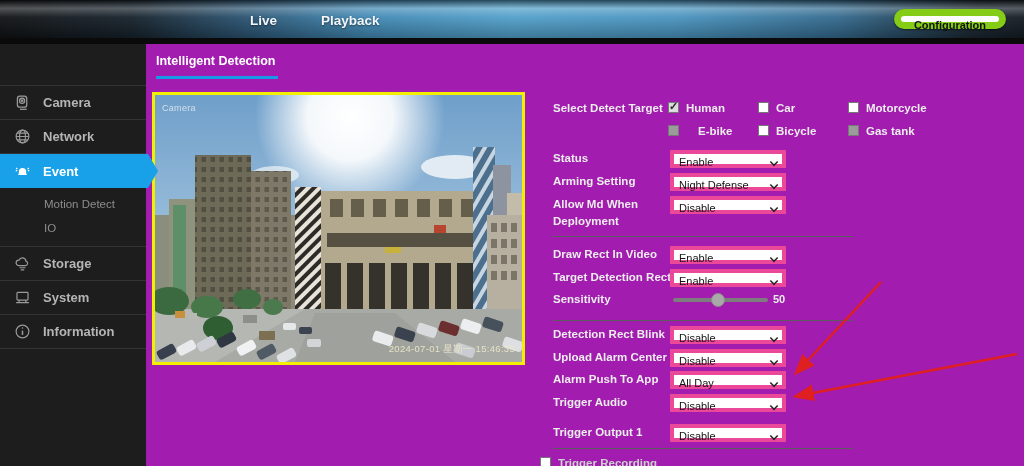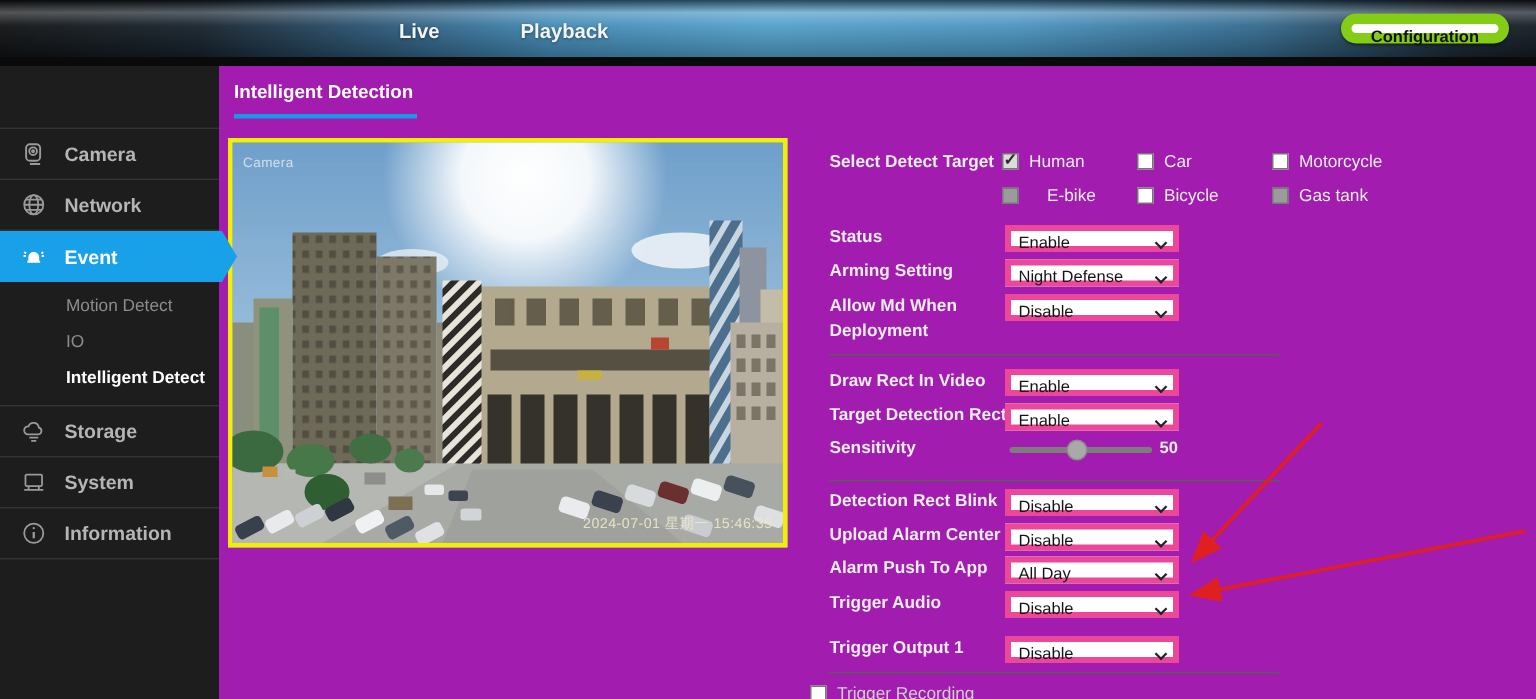--- a/index.html
+++ b/index.html
@@ -11,7 +11,7 @@
     background:linear-gradient(to right,#101214 0%,#16222c 13%,#2c5878 25%,#4289b4 36%,#52a0ca 50%,#4a94bf 66%,#33698d 82%,#1a2731 95%,#141c24 100%);}
   .topbar::after{ content:""; position:absolute; inset:0;
     background:linear-gradient(to bottom,rgba(0,0,0,.55) 0%,rgba(255,255,255,.28) 22%,rgba(255,255,255,.05) 45%,rgba(0,0,0,.25) 100%);}
-  .topnav{ position:absolute; top:0; left:258px; height:28px; display:flex; gap:38px; z-index:3;}
+  .topnav{ position:absolute; top:0; left:242px; height:28px; display:flex; gap:28px; z-index:3;}
   .topnav .navitem{ color:#f2f6fa; font-size:13.5px; font-weight:bold; line-height:42px; padding:0 8px; cursor:pointer; text-shadow:0 1px 2px rgba(0,0,0,.45);}
   .config-btn{ position:absolute; top:9px; right:18px; z-index:3; background:#fdfdfd; border:7px solid #84cc16; border-radius:11px; height:20px; line-height:18px; padding:0 13px; font-size:11px; font-weight:bold; color:#111; box-shadow:0 1px 2px rgba(0,0,0,.5); cursor:pointer;}
   .topstrip{ position:absolute; left:0; top:38px; width:1024px; height:6px; background:#0a0a0a; }

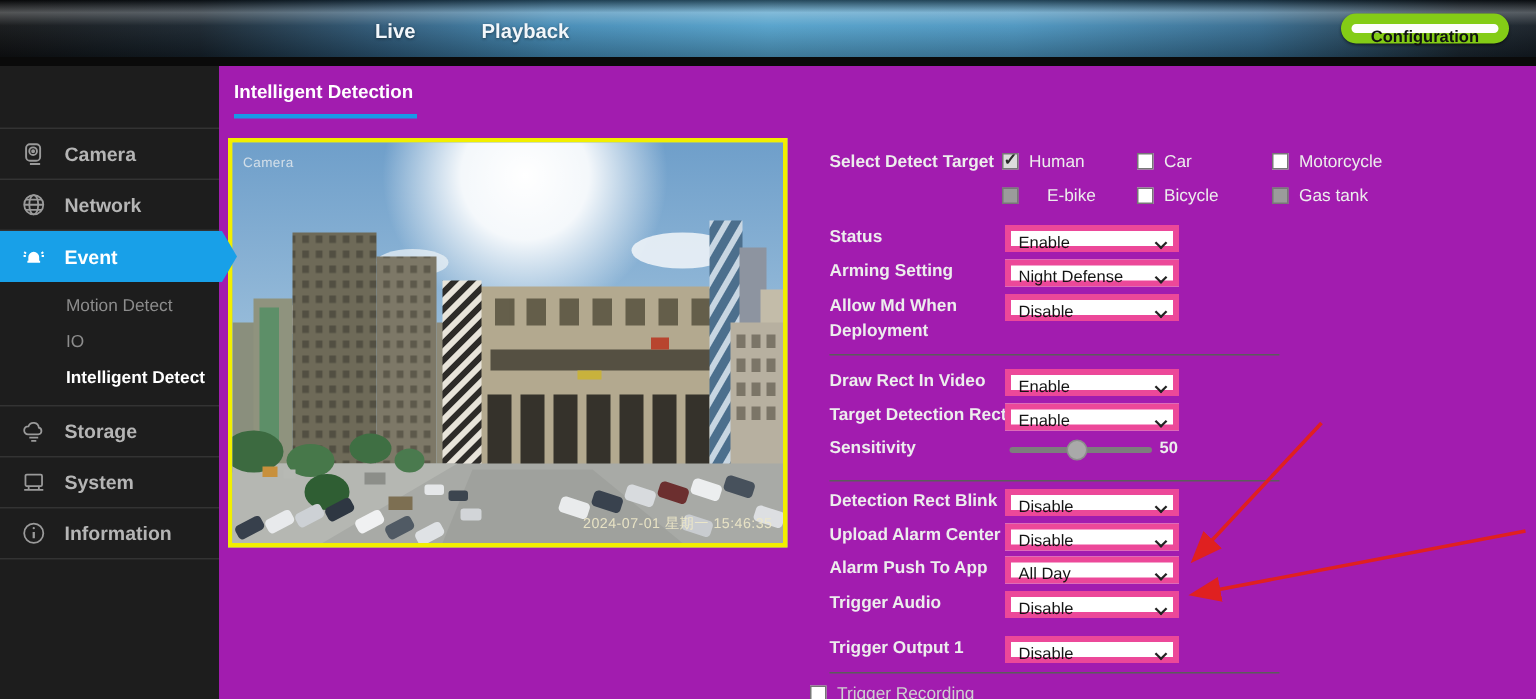--- a/index.html
+++ b/index.html
@@ -50,7 +50,7 @@
   .cb.gray{ background:#9b9b9b; }
   .cb.checked{ background:#dcdcdc; }
   .cb.checked::after{ content:"✓"; position:absolute; left:0px; top:-3px; font-size:11px; font-weight:bold; color:#2b2b2b; }
-  .cblabel{ position:absolute; color:#ededed; font-size:11.5px; font-weight:400; cursor:default; }
+  .cblabel{ position:absolute; color:#ededed; font-size:11.5px; font-weight:700; cursor:default; }
   .divider{ position:absolute; height:1px; background:#5c5c5c; }
   .slider-track{ position:absolute; width:95px; height:4px; border-radius:2px; background:#7d7d7d; cursor:pointer; }
   .slider-thumb{ position:absolute; top:-5px; width:14px; height:14px; border-radius:50%; background:#a9a9a9; border:1px solid #8c8c8c; }

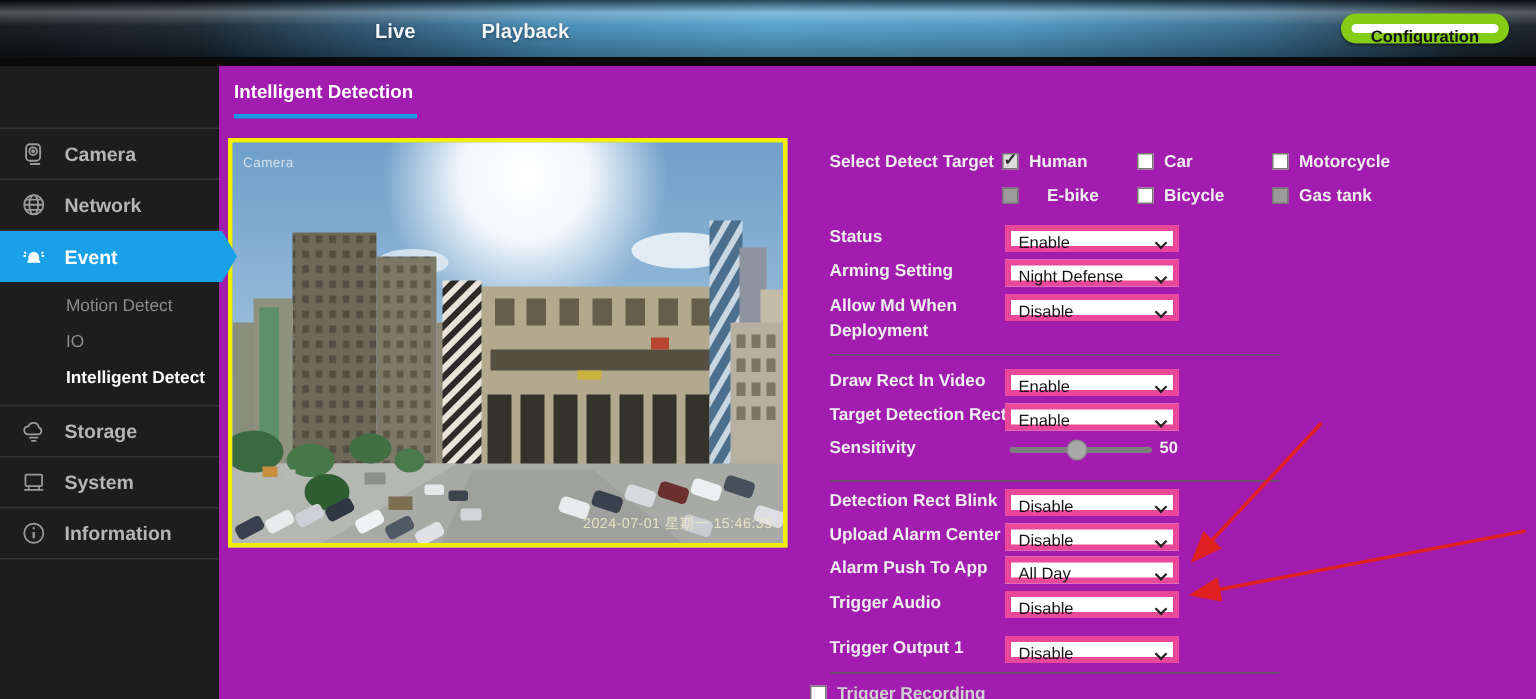--- a/index.html
+++ b/index.html
@@ -105,7 +105,6 @@
     <div class="side-sub">
       <div class="sub-item">Motion Detect</div>
       <div class="sub-item">IO</div>
-      <div class="sub-item sel">Intelligent Detect</div>
     </div>
 
     <div class="side-item">

